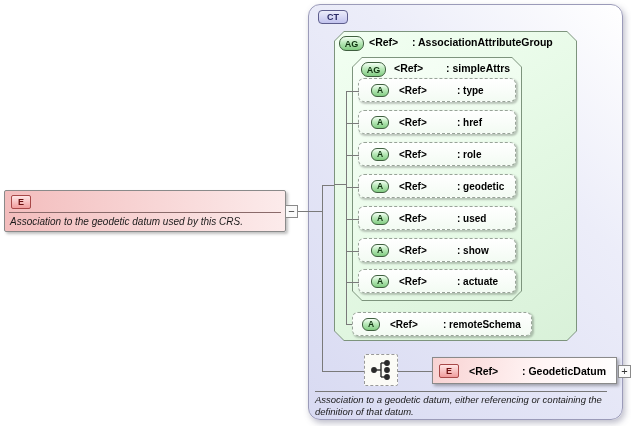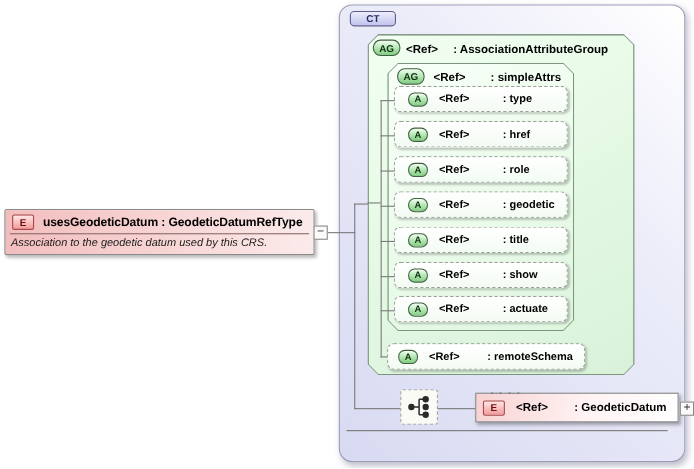--- a/index.html
+++ b/index.html
@@ -13,7 +13,7 @@
          font-weight:bold;box-sizing:border-box;flex:none;}
   .badge-e{width:20px;height:14px;border:1px solid #a84848;border-radius:2px;
            background:linear-gradient(#ffe6e6,#f09c9c);color:#6b0f0f;font-size:9px;}
-  .badge-ct{width:42px;height:14px;border:1px solid #5d5d8c;border-radius:4px;
+  .badge-ct{width:30px;height:14px;border:1px solid #5d5d8c;border-radius:4px;
            background:linear-gradient(#ecedfa,#c2c3ee);color:#2b2b66;font-size:9px;}
   .badge-ag{width:25px;height:15px;border:1px solid #3f5f3f;border-radius:7px;
            background:linear-gradient(#f4fff4,#b9e9b9 45%,#82cc82);color:#103210;font-size:9px;}

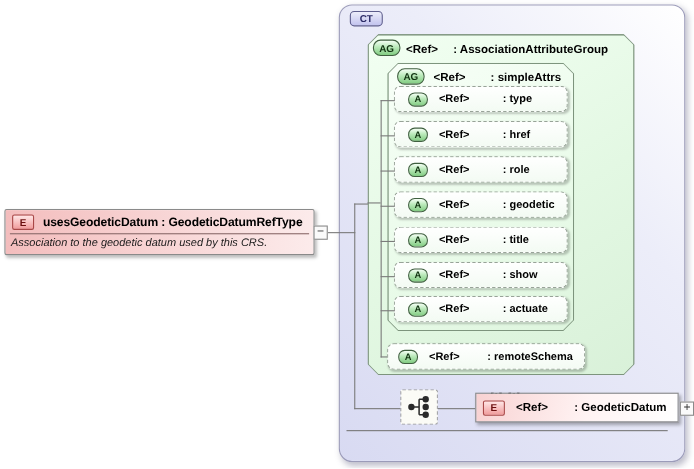--- a/index.html
+++ b/index.html
@@ -53,7 +53,7 @@
                        calc(100% - 9px) 100%,9px 100%,0 calc(100% - 9px),0 9px);}
   .f-assoc{background:linear-gradient(150deg,#f2fff2 0%,#e3f8e3 55%,#d9f1d9 100%);}
   .f-simple{background:linear-gradient(150deg,#f8fff8 0%,#e9fbe9 60%,#def5de 100%);}
-  .grp-head{position:absolute;left:5px;top:5px;display:flex;align-items:flex-end;white-space:nowrap;}
+  .grp-head{position:absolute;left:5px;top:5px;display:flex;align-items:flex-start;white-space:nowrap;}
   .xref{font-size:10.5px;font-weight:bold;color:#000;}
   .xname{font-size:10.5px;font-weight:bold;color:#000;}
 

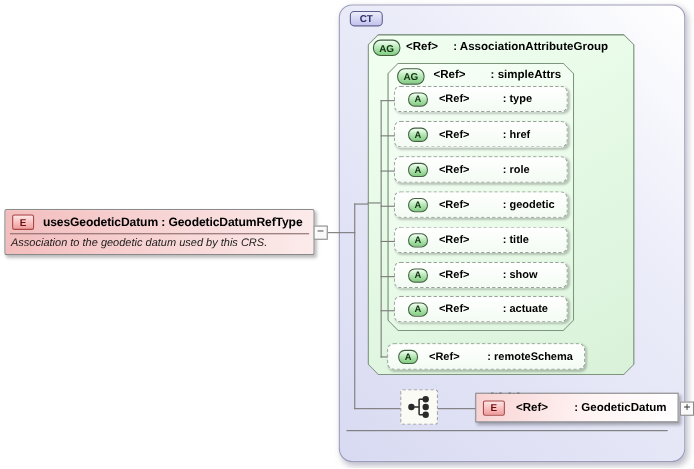--- a/index.html
+++ b/index.html
@@ -93,7 +93,6 @@
   <div class="el-box">
     <div class="el-title-row">
       <span class="badge badge-e">E</span>
-      <span class="el-title">usesGeodeticDatum : GeodeticDatumRefType</span>
     </div>
     <div class="el-sep"></div>
     <div class="el-ann">Association to the geodetic datum used by this CRS.</div>

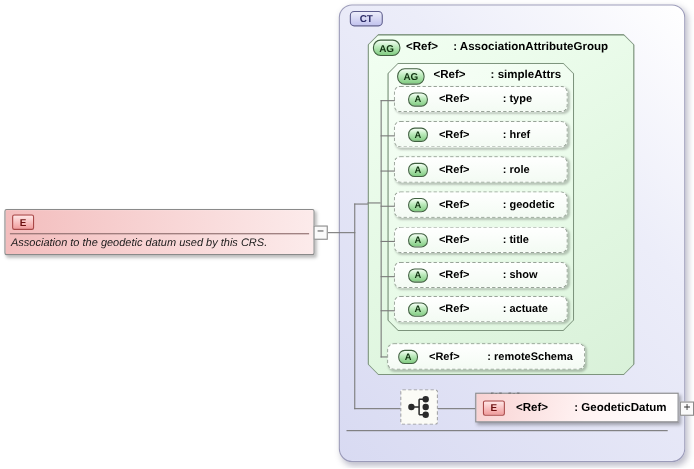--- a/index.html
+++ b/index.html
@@ -153,7 +153,7 @@
         <div class="attr-box" style="left:6px;top:149px;">
           <span class="badge badge-a">A</span>
           <span class="xref">&lt;Ref&gt;</span>
-          <span class="xname">: title</span>
+          <span class="xname">: used</span>
         </div>
         <div class="attr-box" style="left:6px;top:181px;">
           <span class="badge badge-a">A</span>

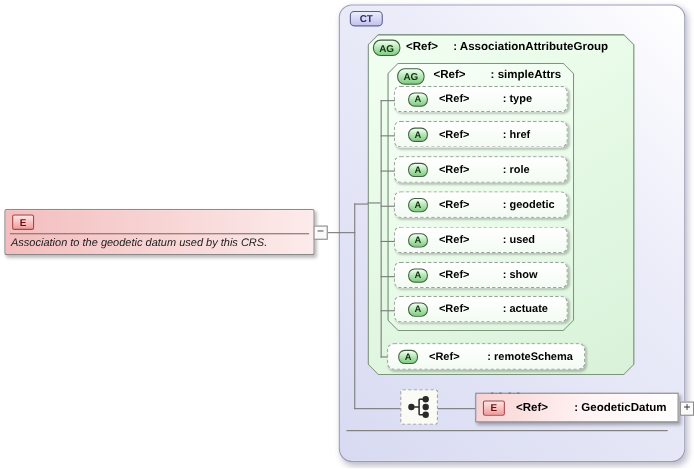--- a/index.html
+++ b/index.html
@@ -207,6 +207,7 @@
     </div>
 
     <div class="ct-sep"></div>
+    <div class="ct-ann">Association to a geodetic datum, either referencing or containing the definition of that datum.</div>
   </div>
 
   <div class="hline" style="left:298px;top:211px;width:25px;"></div>

